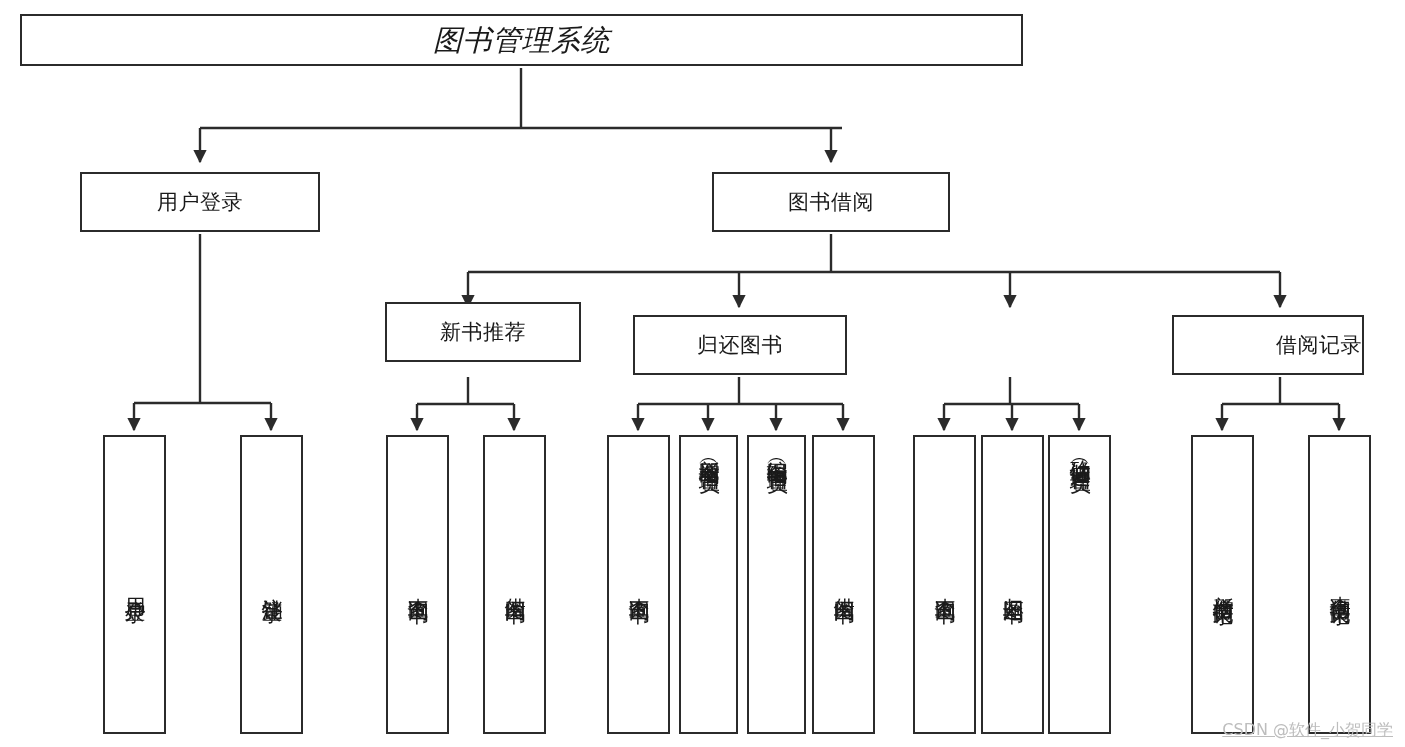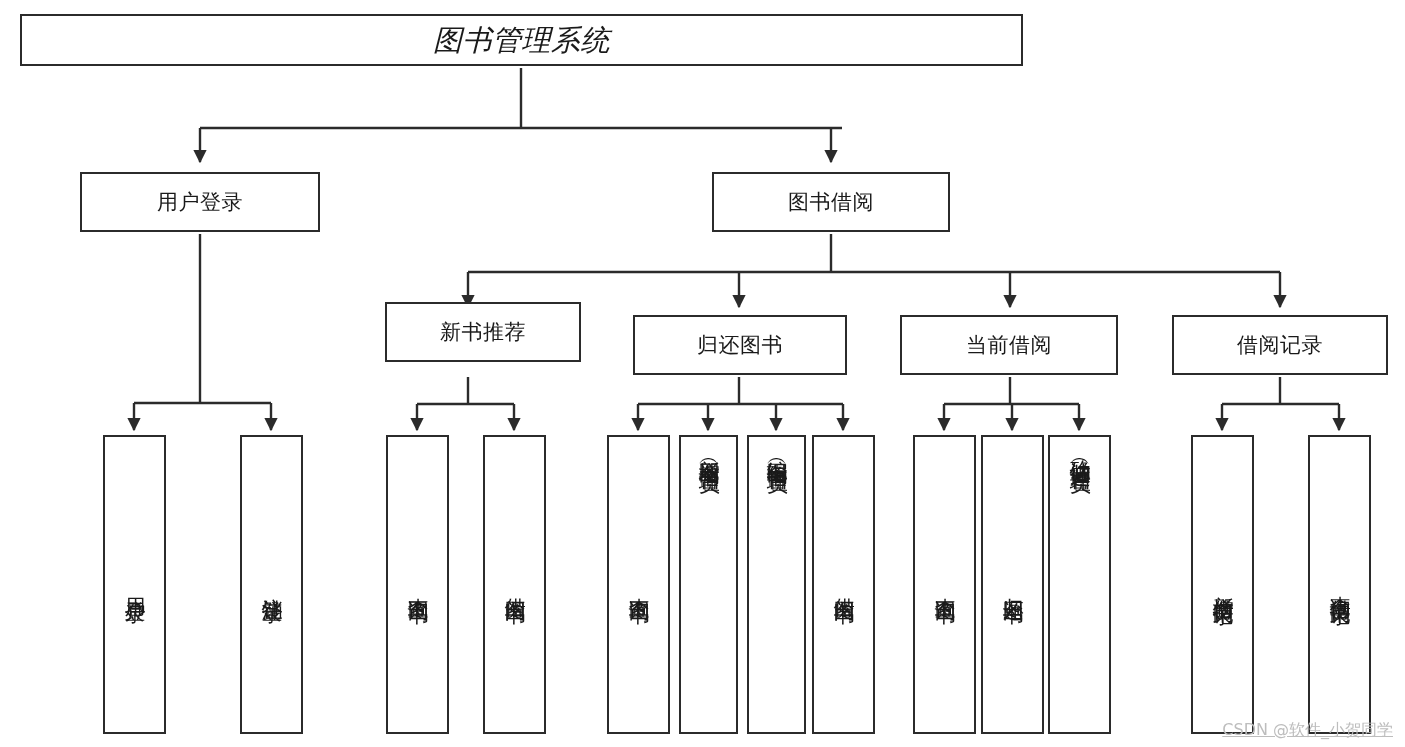--- a/index.html
+++ b/index.html
@@ -159,9 +159,6 @@
   <div class="node level3" style="left:633px; top:315px; width:214px; height:60px;">
     <span class="node-label">归还图书</span>
   </div>
-  <div class="node level3" style="left:900px; top:315px; width:218px; height:60px;">
-    <span class="node-label">当前借阅</span>
-  </div>
   <div class="node level3" style="left:1172px; top:315px; width:216px; height:60px;">
     <span class="node-label">借阅记录</span>
   </div>

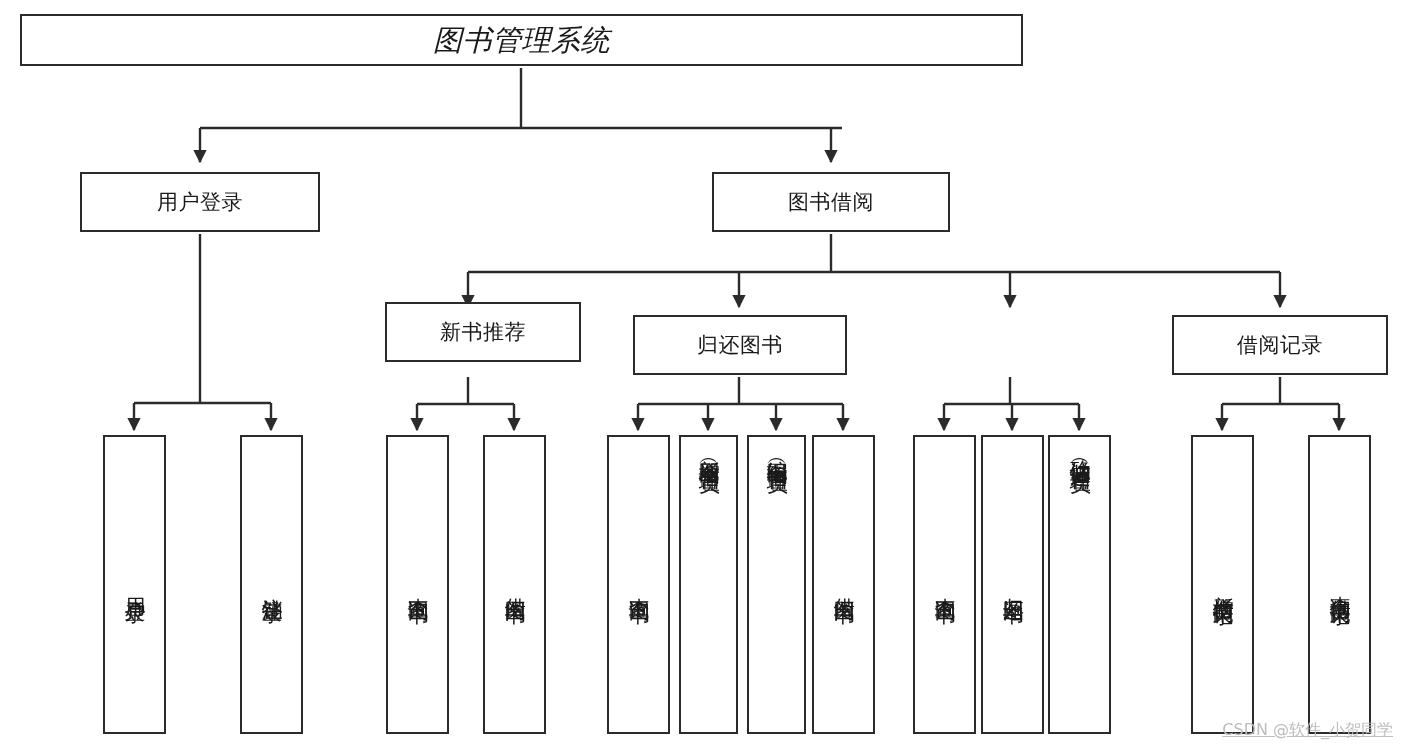--- a/index.html
+++ b/index.html
@@ -159,7 +159,7 @@
   <div class="node level3" style="left:633px; top:315px; width:214px; height:60px;">
     <span class="node-label">归还图书</span>
   </div>
-  <div class="node level3" style="left:1172px; top:315px; width:216px; height:60px;">
+  <div class="node level3" style="left:1172px; top:315px; width:192px; height:60px;justify-content:flex-end;">
     <span class="node-label">借阅记录</span>
   </div>
 

